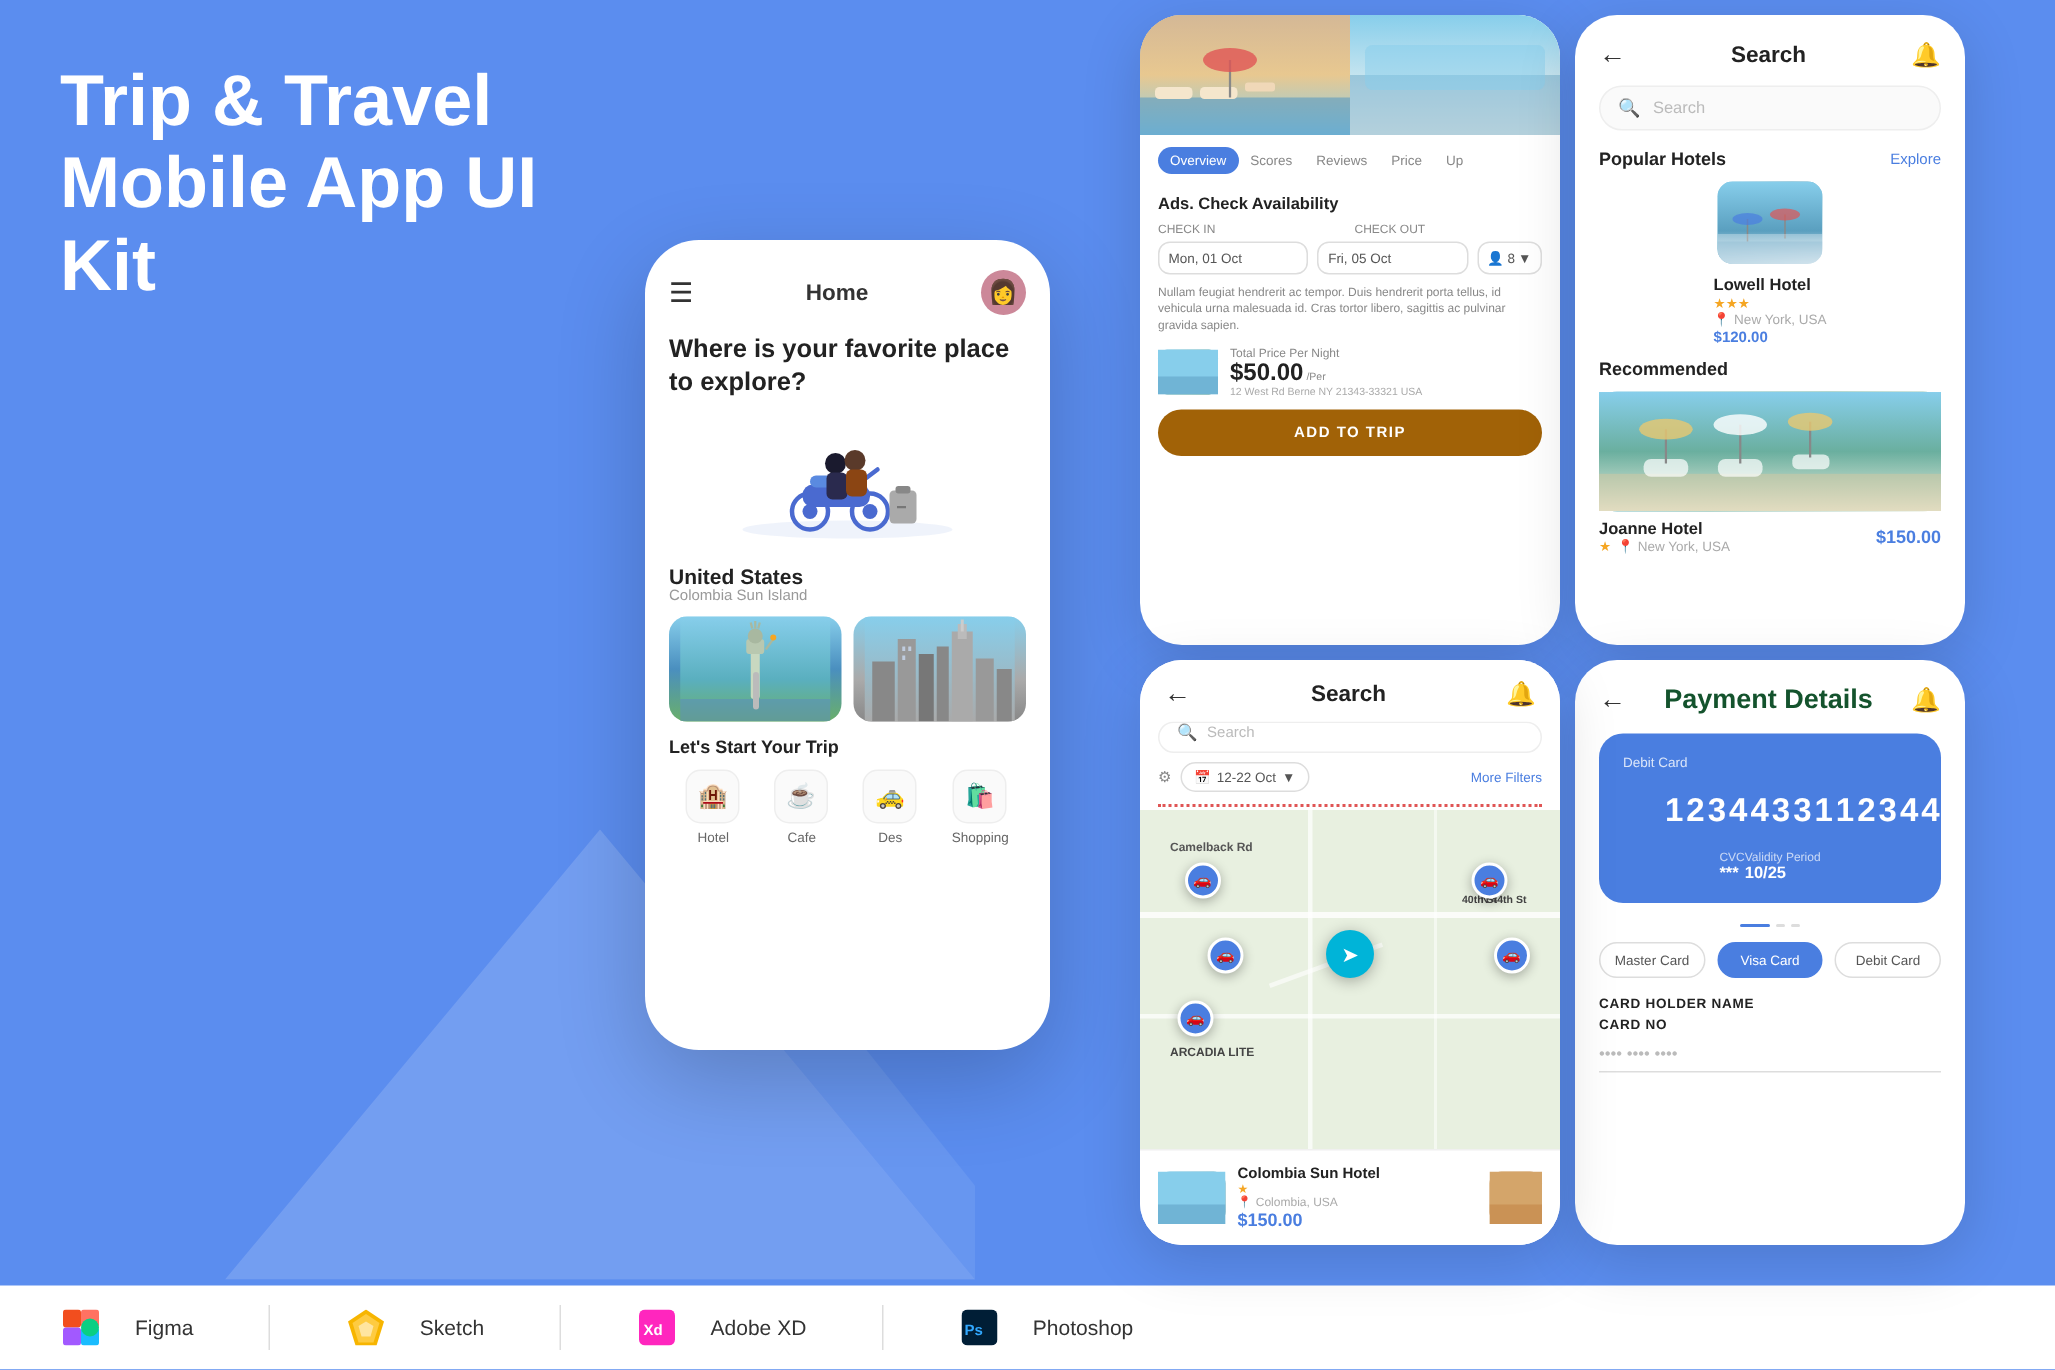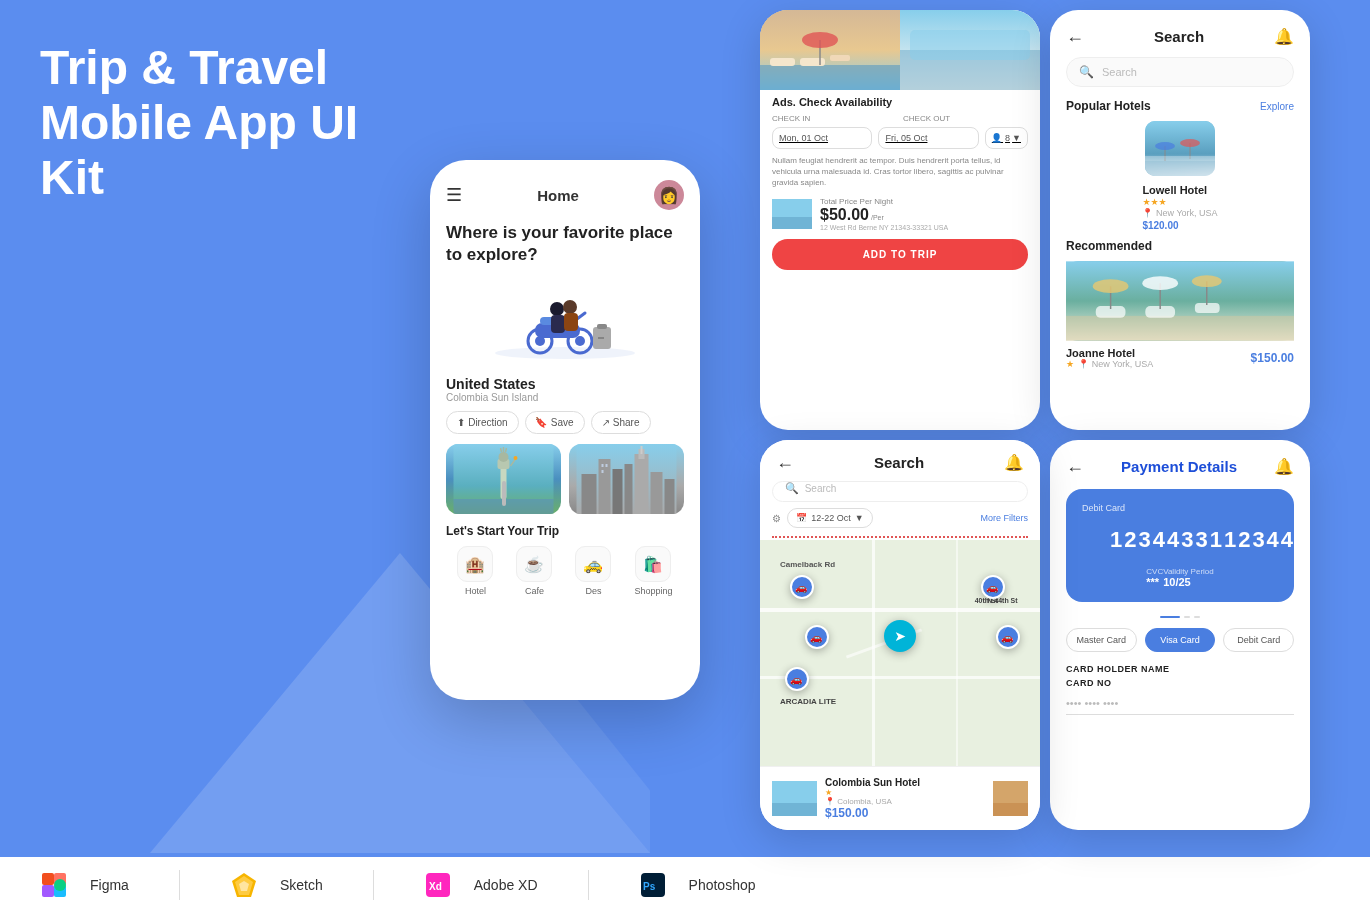--- a/index.html
+++ b/index.html
@@ -1010,6 +1010,13 @@
           </div>
         </div>
 
+        <div class="hotel-tabs">
+          <div class="hotel-tab active">Overview</div>
+          <div class="hotel-tab">Scores</div>
+          <div class="hotel-tab">Reviews</div>
+          <div class="hotel-tab">Price</div>
+          <div class="hotel-tab">Up</div>
+        </div>
 
         <div class="availability-section">
           <div class="avail-title">Ads. Check Availability</div>

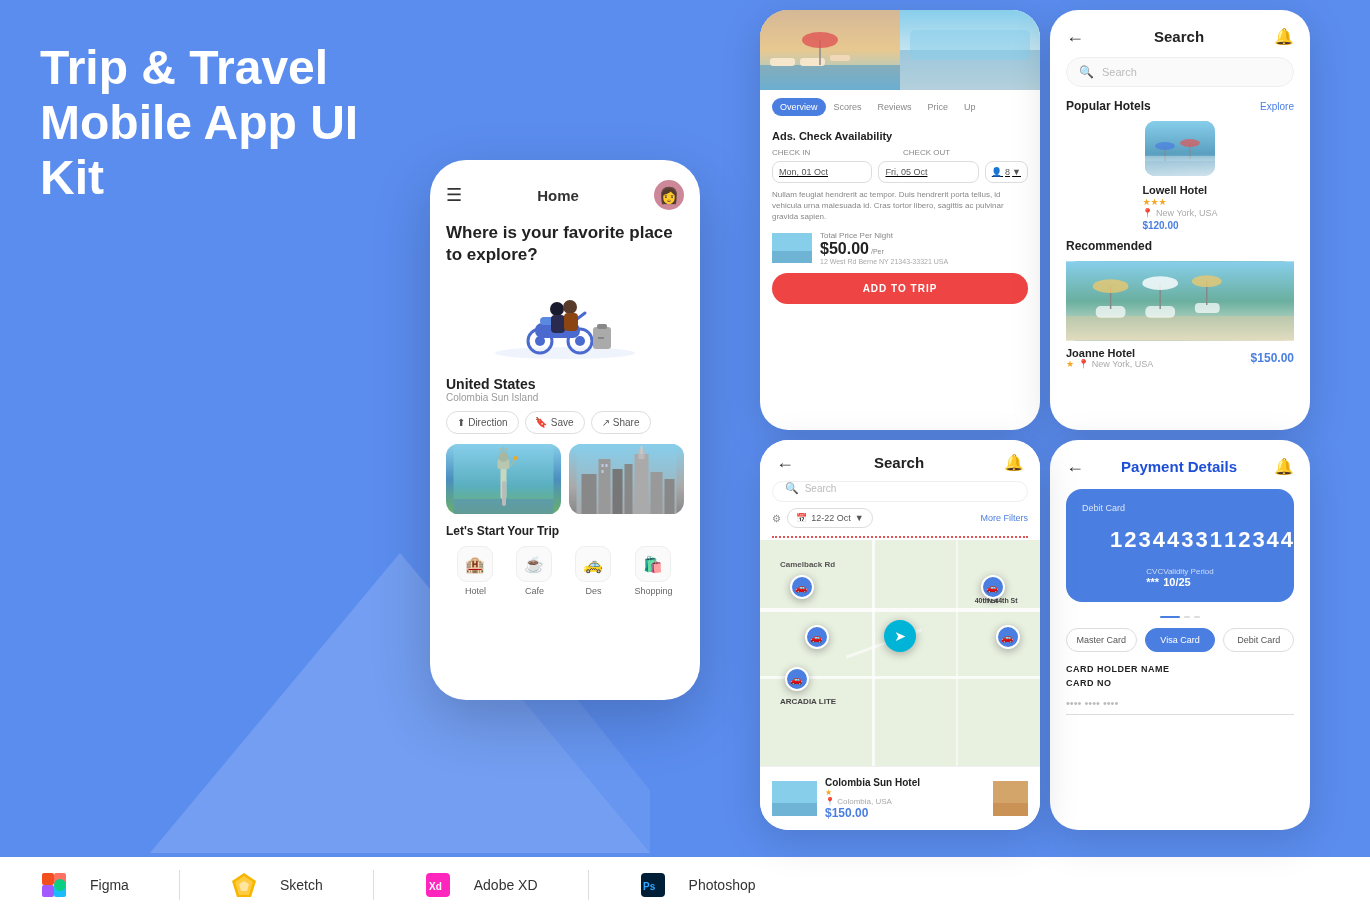--- a/index.html
+++ b/index.html
@@ -280,7 +280,6 @@
       display: flex;
       gap: 6px;
       align-items: center;
-      text-decoration: underline;
     }
     .avail-field {
       flex: 1;

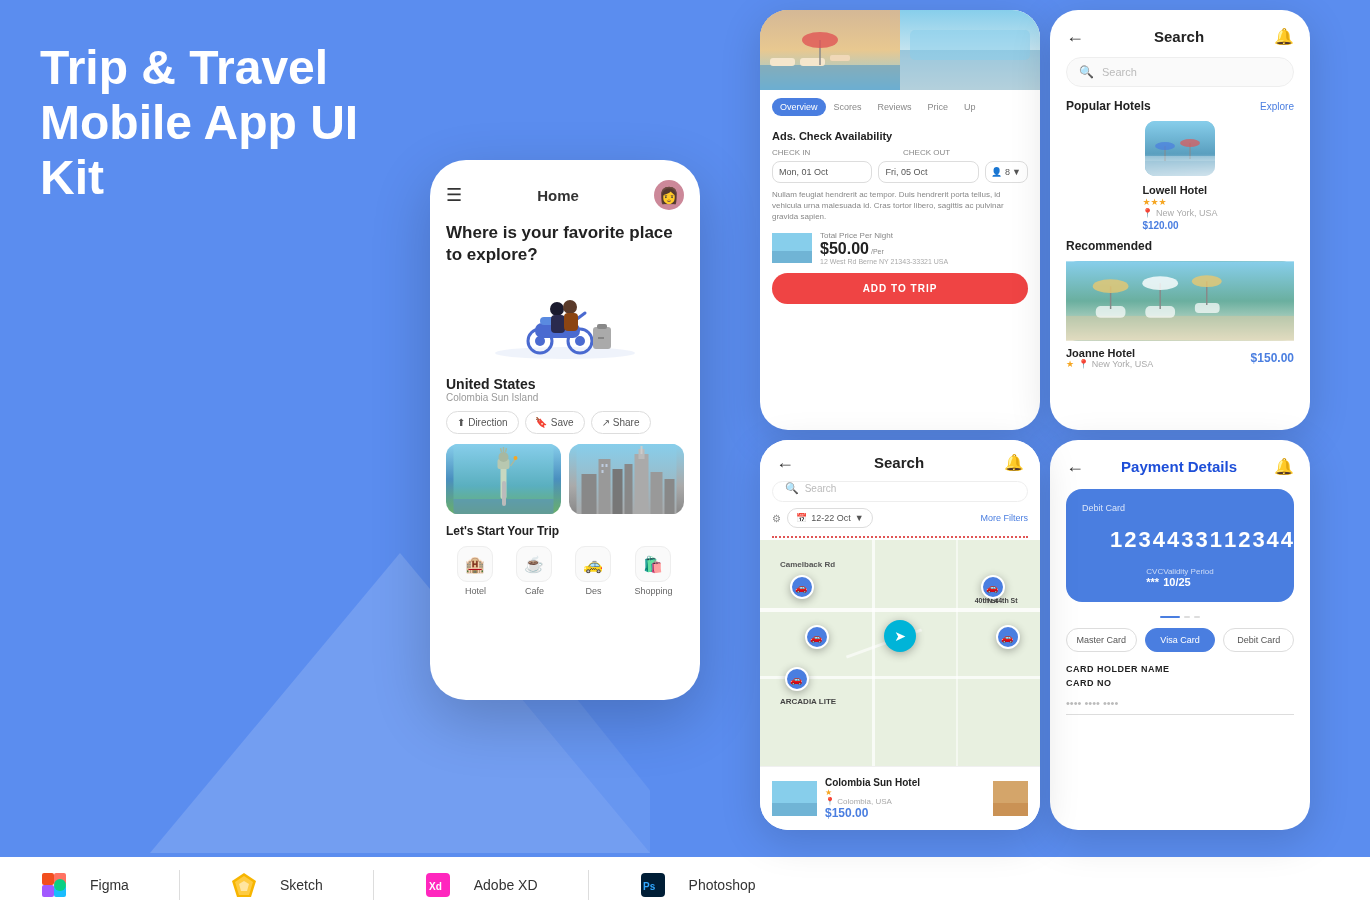--- a/index.html
+++ b/index.html
@@ -356,7 +356,7 @@
 
     .add-trip-btn {
       margin: 0 12px 12px;
-      background: #ef4444;
+      background: #a16207;
       color: #fff;
       border: none;
       border-radius: 20px;

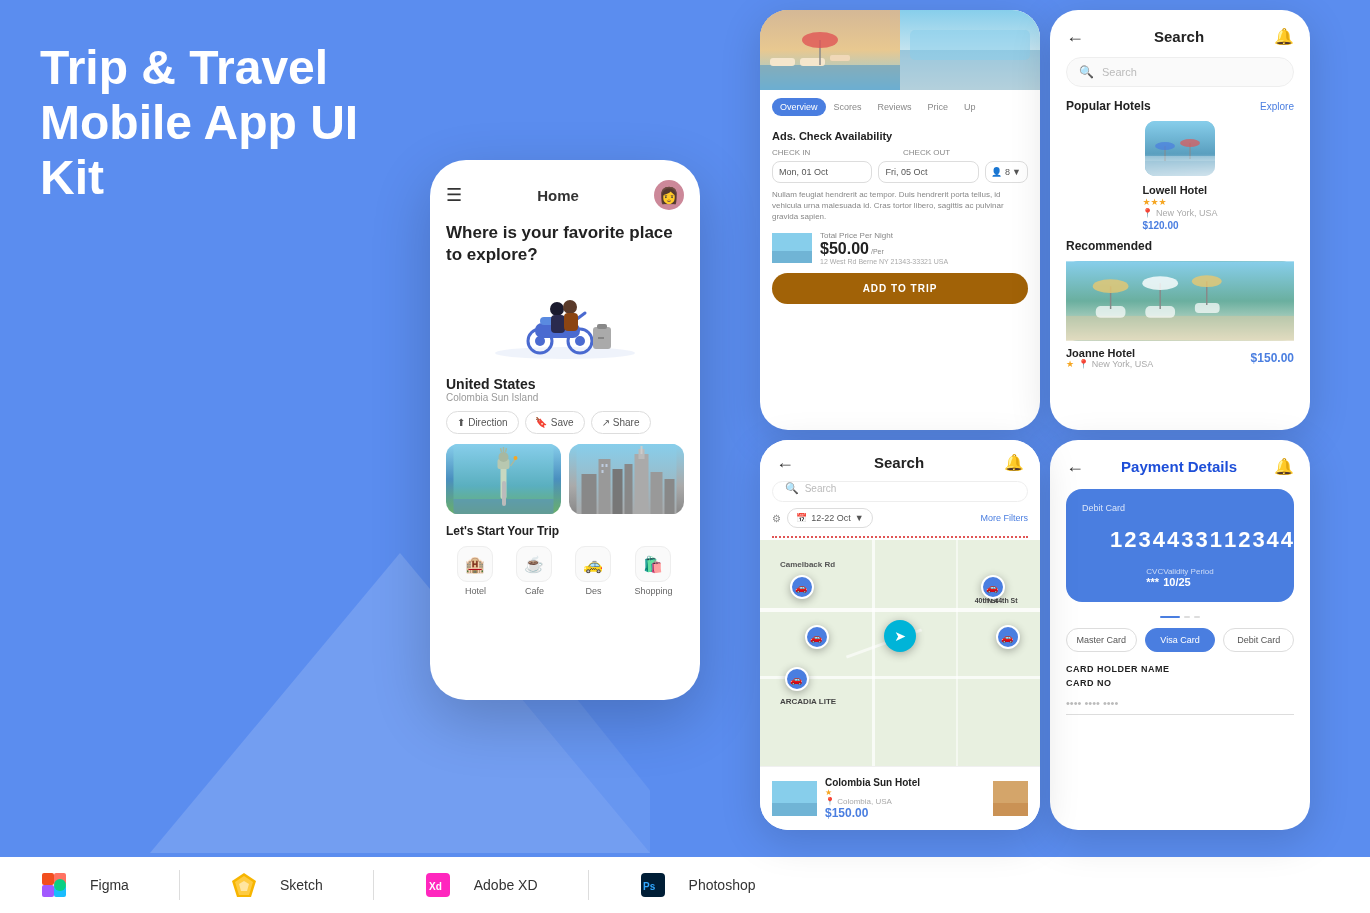--- a/index.html
+++ b/index.html
@@ -883,11 +883,6 @@
         <div class="location-sub">Colombia Sun Island</div>
       </div>
 
-      <div class="action-buttons">
-        <div class="action-btn">⬆ Direction</div>
-        <div class="action-btn">🔖 Save</div>
-        <div class="action-btn">↗ Share</div>
-      </div>
 
       <div class="image-row">
         <div class="place-img img-blue-sky">

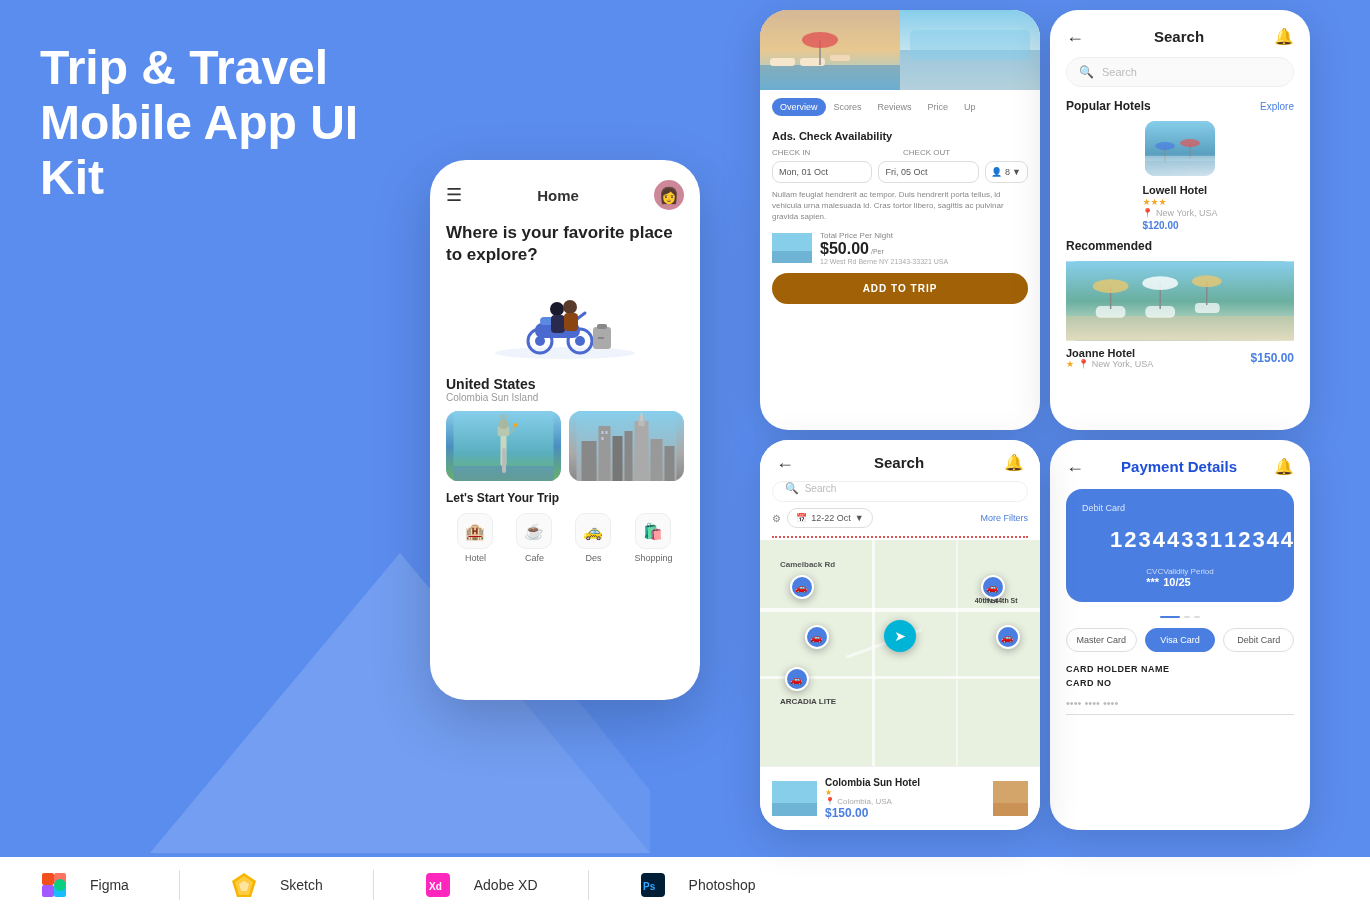--- a/index.html
+++ b/index.html
@@ -682,9 +682,9 @@
       color: #333;
     }
     .payment-title {
-      font-size: 15px;
-      font-weight: 700;
-      color: #1d4ed8;
+      font-size: 18px;
+      font-weight: 700;
+      color: #14532d;
     }
     .payment-bell {
       font-size: 16px;

